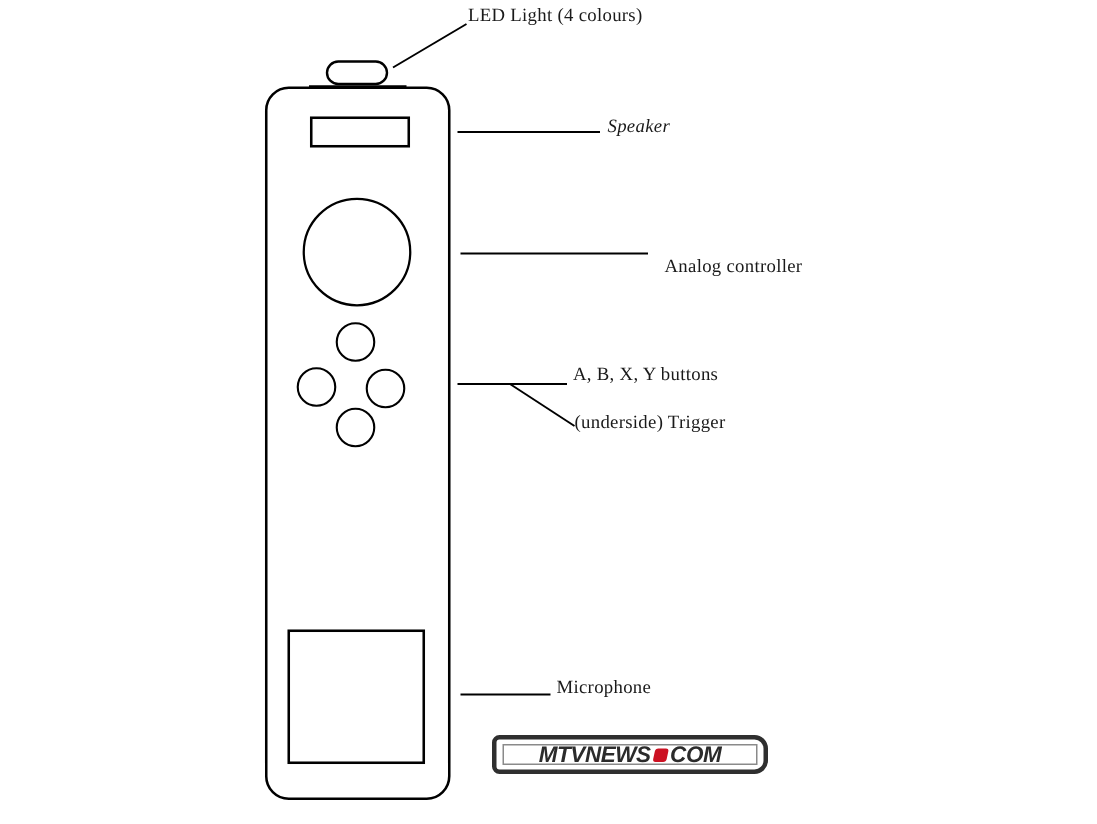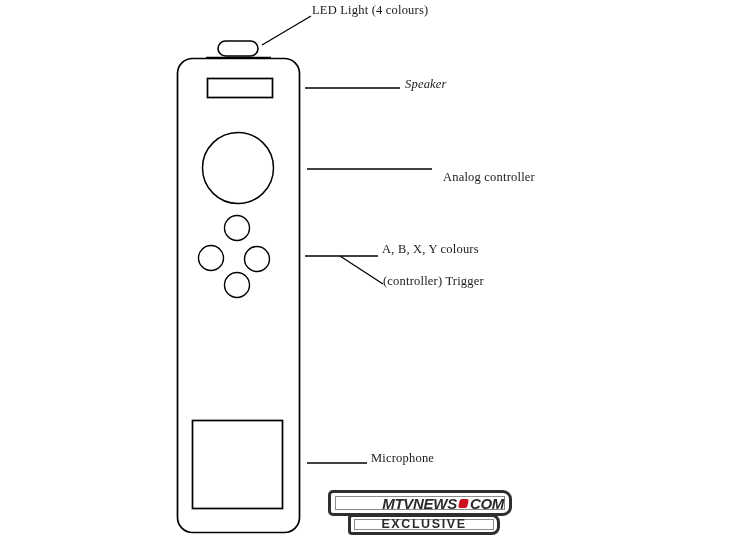--- a/index.html
+++ b/index.html
@@ -171,7 +171,7 @@
 
   <div class="callout-label" style="left:443px; top:171px;text-align:right;">Analog controller</div>
 
-  <div class="callout-label" style="left:382px; top:243px;">A, B, X, Y colours</div>
+  <div class="callout-label" style="left:382px; top:243px;">A, B, X, Y buttons</div>
 
   <div class="callout-label" style="left:383px; top:275px;">(controller) Trigger</div>
 

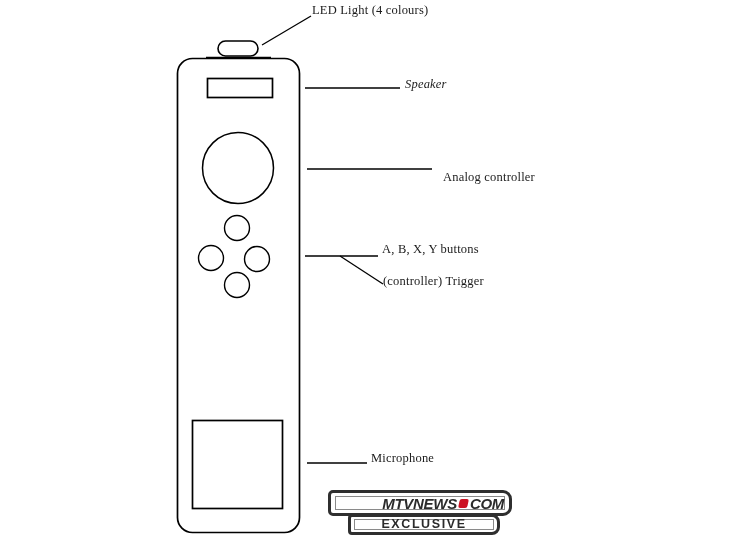--- a/index.html
+++ b/index.html
@@ -173,7 +173,7 @@
 
   <div class="callout-label" style="left:382px; top:243px;">A, B, X, Y buttons</div>
 
-  <div class="callout-label" style="left:383px; top:275px;">(controller) Trigger</div>
+  <div class="callout-label" style="left:383px; top:275px;">(underside) Trigger</div>
 
   <div class="callout-label" style="left:371px; top:452px;">Microphone</div>
 

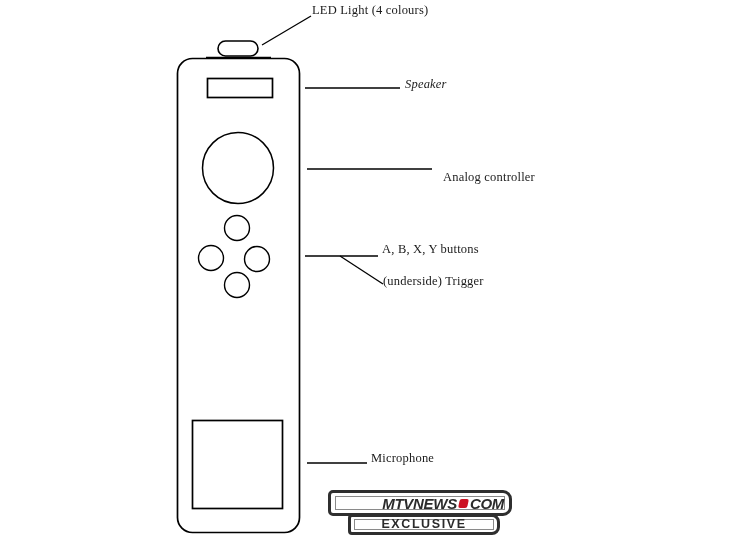--- a/index.html
+++ b/index.html
@@ -69,7 +69,7 @@
     box-sizing: border-box;
     display: flex;
     align-items: center;
-    justify-content: flex-end;
+    justify-content: center;
   }
   .wm-news-text {
     font-family: "Liberation Sans", "DejaVu Sans", sans-serif;

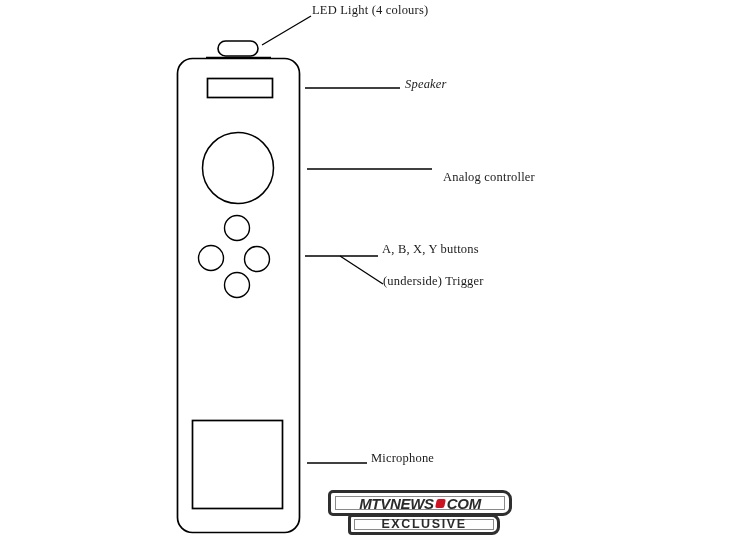--- a/index.html
+++ b/index.html
@@ -191,11 +191,6 @@
       </div>
     </div>
 
-    <div class="wm-bottom-bar">
-      <div class="wm-bottom-inner">
-        <span class="wm-excl-text">EXCLUSIVE</span>
-      </div>
-    </div>
   </div>
 
 </div>

